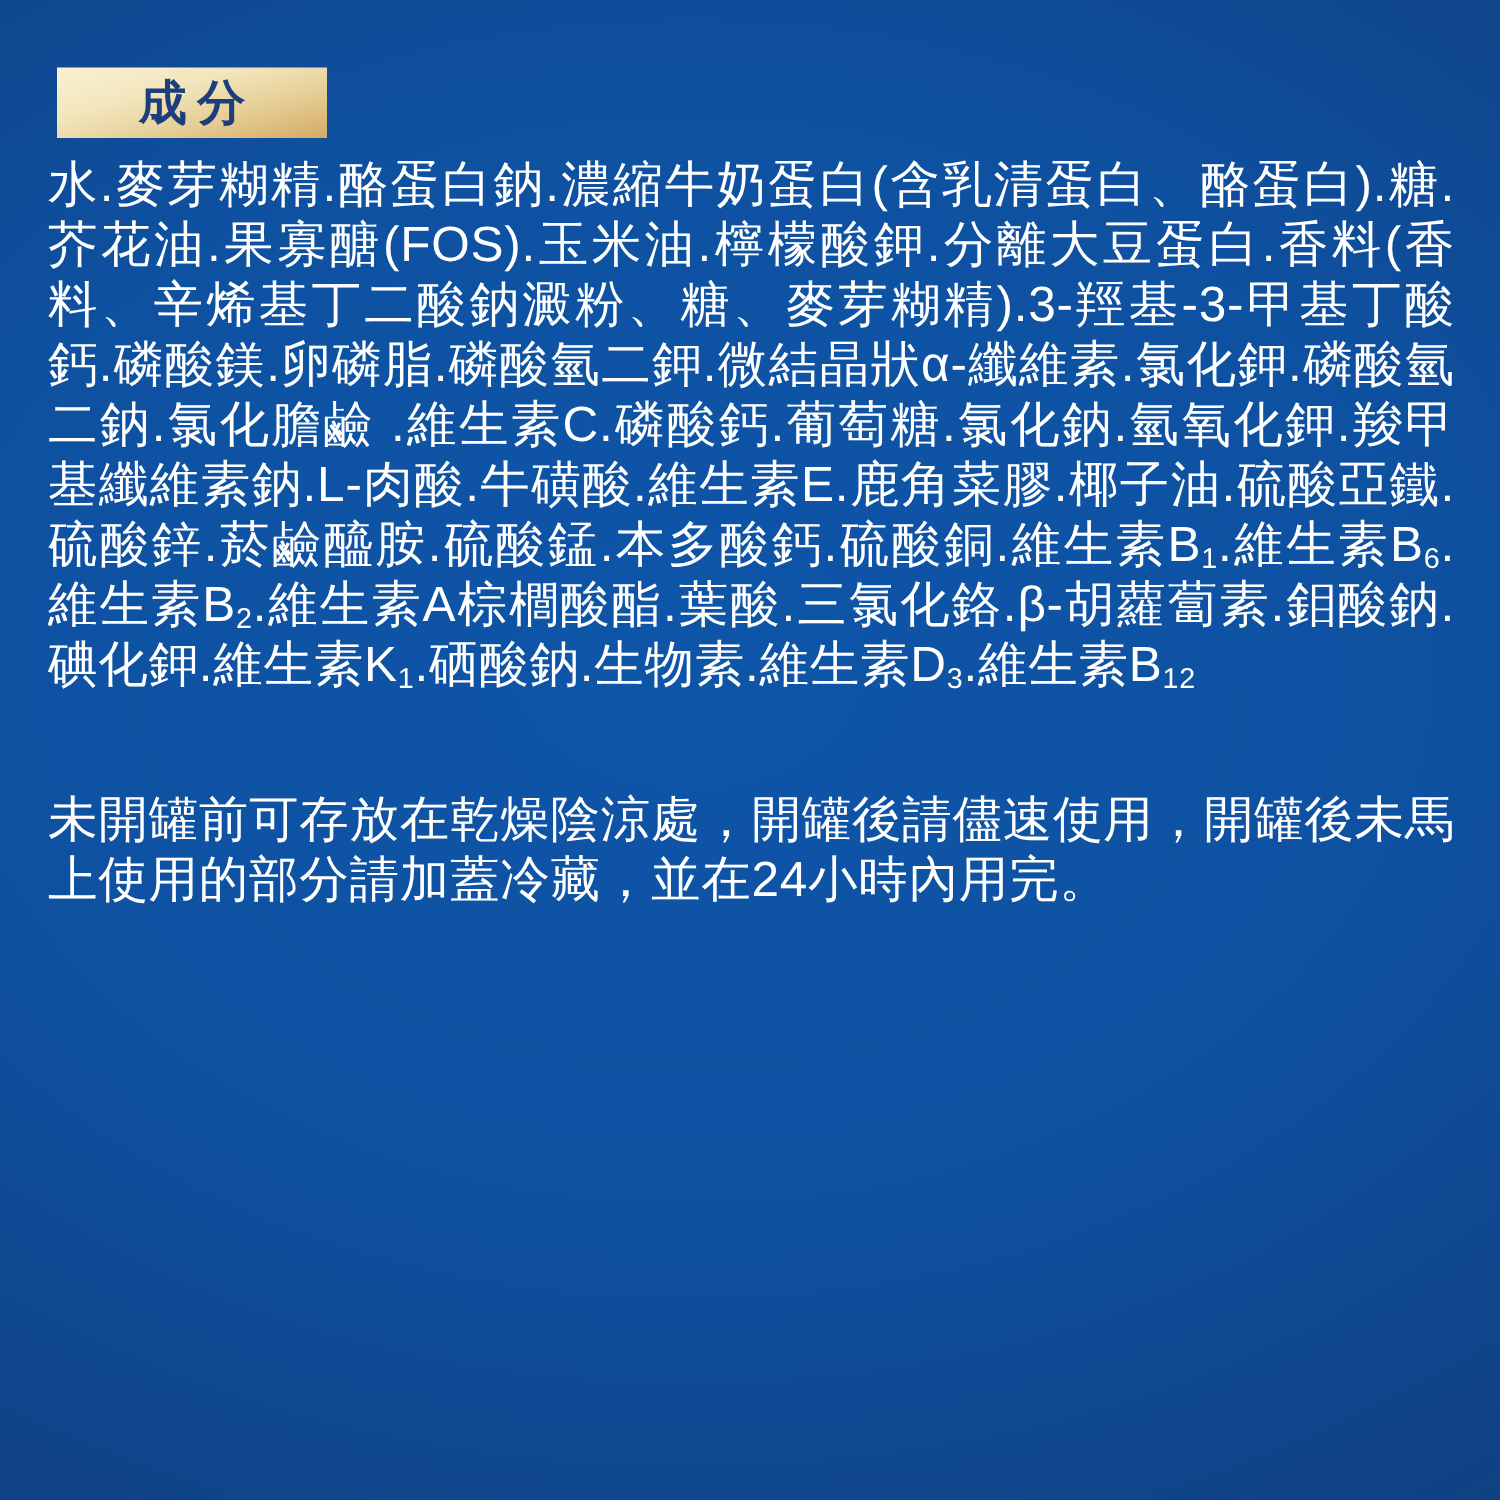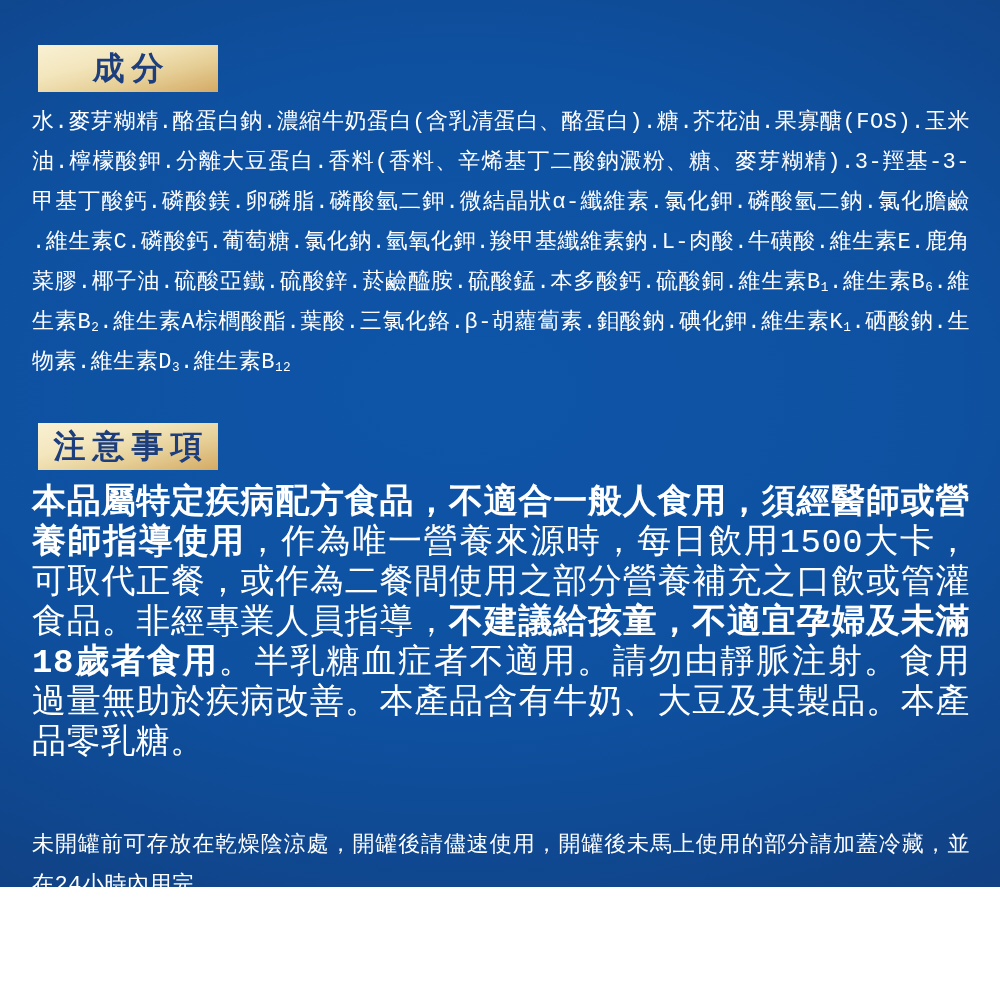--- a/index.html
+++ b/index.html
@@ -6,7 +6,7 @@
   .canvas {
     position: relative;
     width: 1000px;
-    height: 887px;
+    height: 1000px;
     overflow: hidden;
     background:
       radial-gradient(130% 95% at 46% 44%,
@@ -16,7 +16,7 @@
         #133a7b 82%,
         #17336e 94%,
         #182f66 100%);
-    font-family: Liberation Mono, monospace;
+    font-family: Liberation Sans, sans-serif;
   }
   .content {
     box-sizing: border-box;

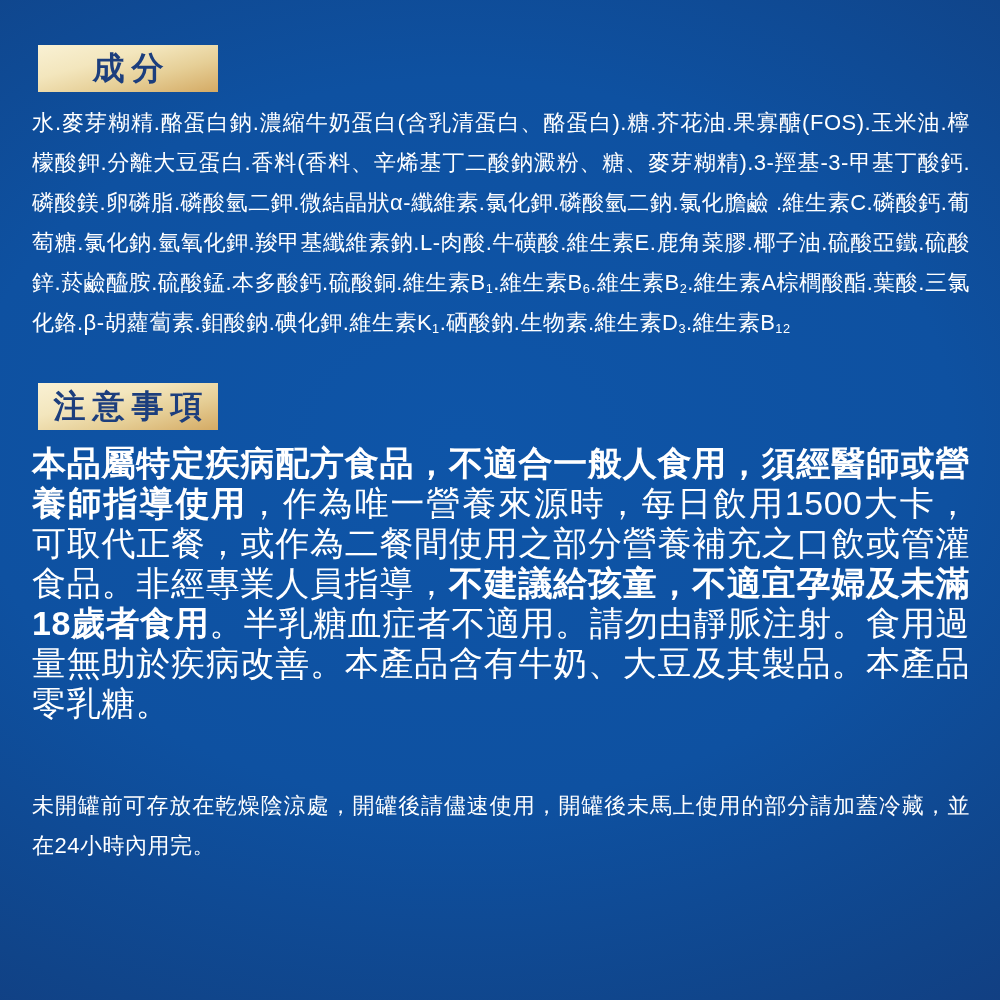--- a/index.html
+++ b/index.html
@@ -44,7 +44,7 @@
   }
   .para {
     color: #ffffff;
-    font-size: 22px;
+    font-size: 33px;
     line-height: 40px;
     text-align: justify;
     text-justify: inter-ideograph;

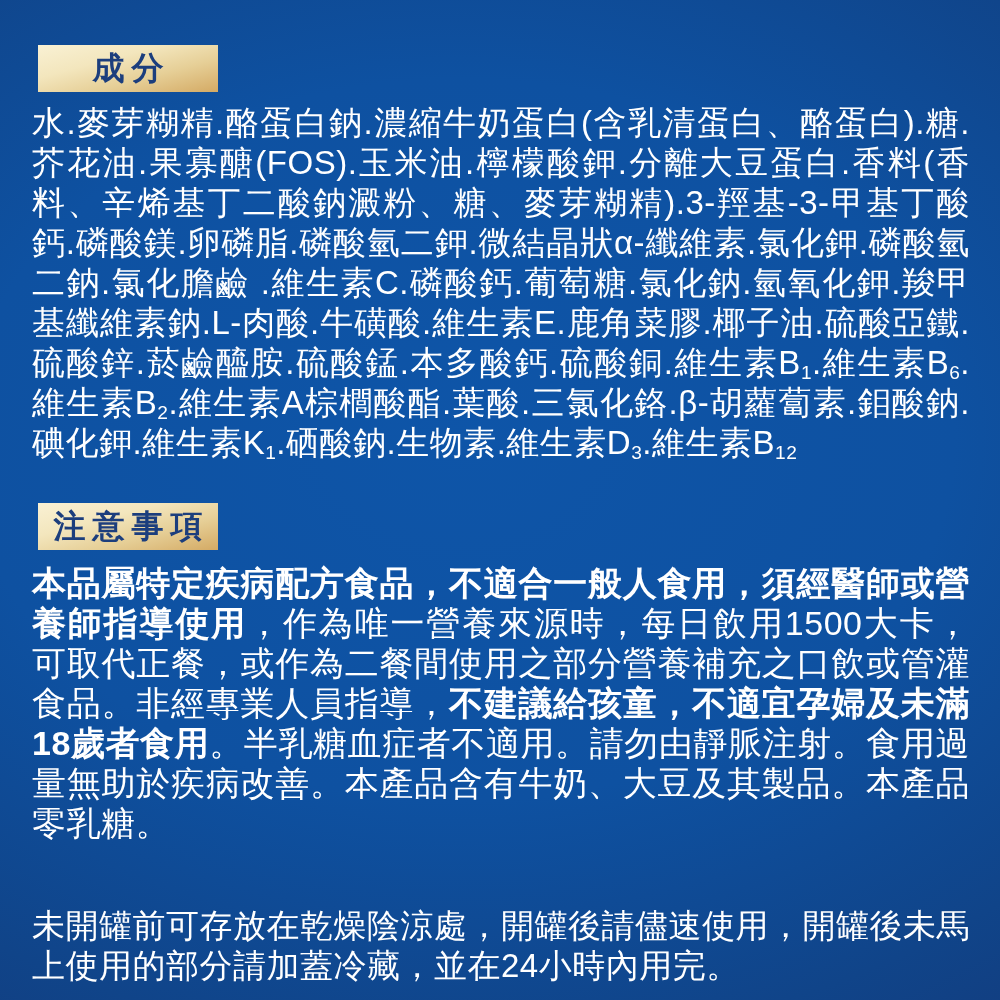--- a/index.html
+++ b/index.html
@@ -74,10 +74,6 @@
       <div class="para"><span>水.麥芽糊精.酪蛋白鈉.濃縮牛奶蛋白(含乳清蛋白、酪蛋白).糖.芥花油.果寡醣(FOS).玉米油.檸檬酸鉀.分離大豆蛋白.香料(香料、辛烯基丁二酸鈉澱粉、糖、麥芽糊精).3-羥基-3-甲基丁酸鈣.磷酸鎂.卵磷脂.磷酸氫二鉀.微結晶狀α-纖維素.氯化鉀.磷酸氫二鈉.氯化膽鹼 .維生素C.磷酸鈣.葡萄糖.氯化鈉.氫氧化鉀.羧甲基纖維素鈉.L-肉酸.牛磺酸.維生素E.鹿角菜膠.椰子油.硫酸亞鐵.硫酸鋅.菸鹼醯胺.硫酸錳.本多酸鈣.硫酸銅.維生素B</span><sub>1</sub><span>.維生素B</span><sub>6</sub><span>.維生素B</span><sub>2</sub><span>.維生素A棕櫚酸酯.葉酸.三氯化鉻.β-胡蘿蔔素.鉬酸鈉.碘化鉀.維生素K</span><sub>1</sub><span>.硒酸鈉.生物素.維生素D</span><sub>3</sub><span>.維生素B</span><sub>12</sub></div>
     </div>
 
-    <div class="section section-precautions">
-      <div class="badge">注意事項</div>
-      <div class="para"><span class="bold">本品屬特定疾病配方食品，不適合一般人食用，須經醫師或營養師指導使用</span><span>，作為唯一營養來源時，每日飲用1500大卡，可取代正餐，或作為二餐間使用之部分營養補充之口飲或管灌食品。非經專業人員指導，</span><span class="bold">不建議給孩童，不適宜孕婦及未滿18歲者食用</span><span>。半乳糖血症者不適用。請勿由靜脈注射。食用過量無助於疾病改善。本產品含有牛奶、大豆及其製品。本產品零乳糖。</span></div>
-    </div>
 
     <div class="section section-storage">
       <div class="para"><span>未開罐前可存放在乾燥陰涼處，開罐後請儘速使用，開罐後未馬上使用的部分請加蓋冷藏，並在24小時內用完。</span></div>

